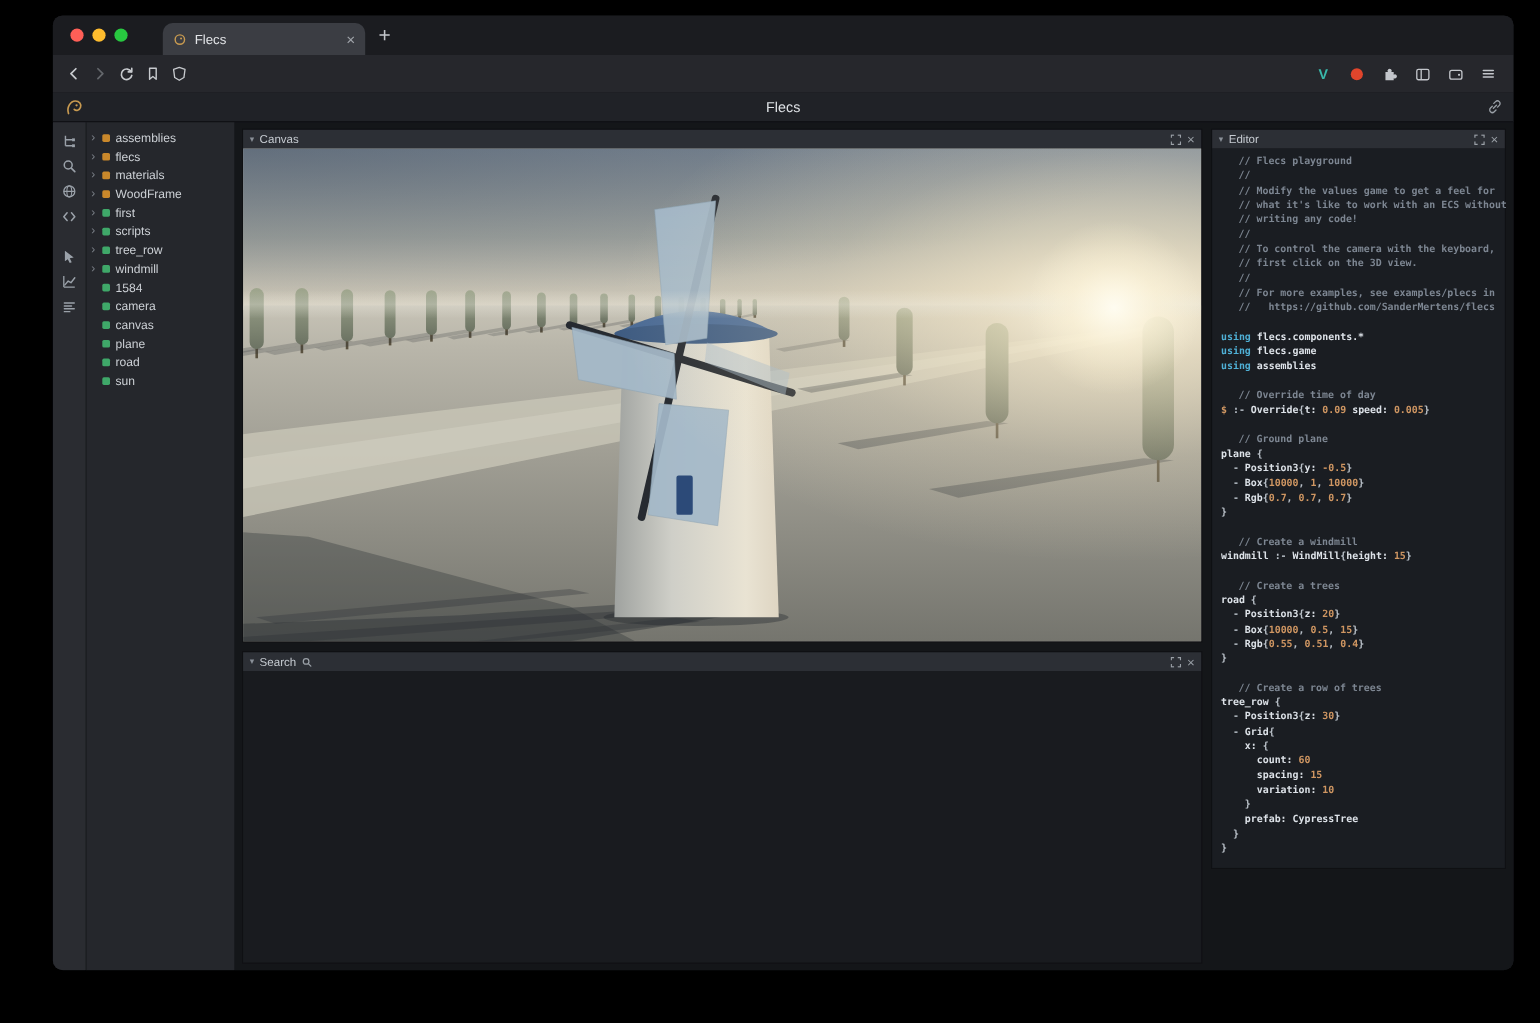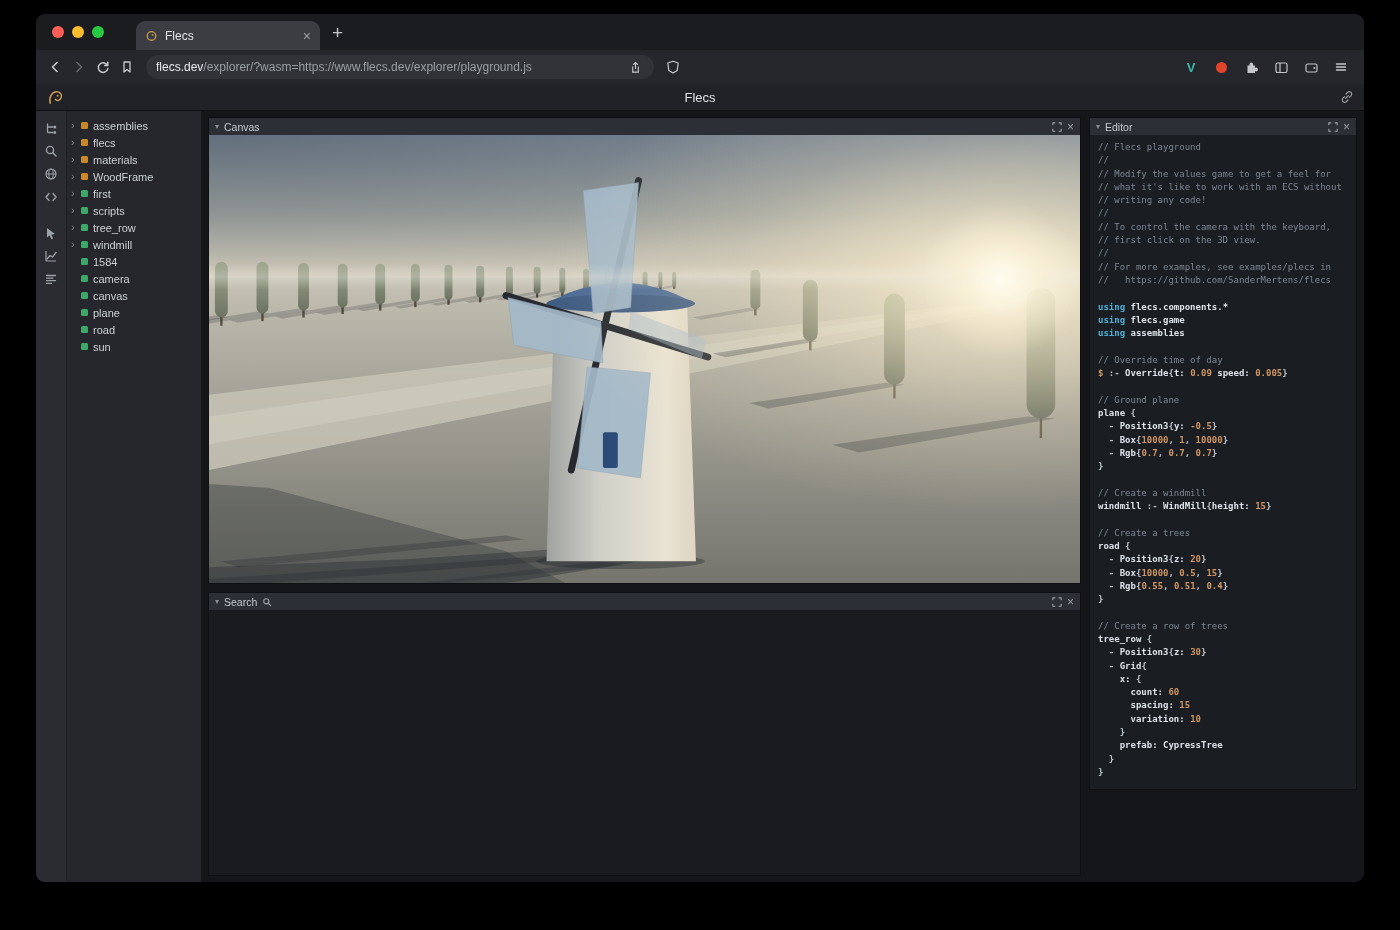--- a/index.html
+++ b/index.html
@@ -5,7 +5,7 @@
   html,body{margin:0;padding:0;}
   body{width:1400px;height:930px;background:#000;position:relative;overflow:hidden;
        font-family:"Liberation Sans",sans-serif;}
-  .window{position:absolute;left:36px;top:14px;width:1328px;height:868px;background:#17191d;
+  .window{position:absolute;left:48px;top:14px;width:1328px;height:868px;background:#17191d;
           border-radius:9px;overflow:hidden;display:flex;flex-direction:column;}
   
   .tabstrip{height:36px;background:#1b1c20;display:flex;align-items:center;padding:0 10px;flex:0 0 auto;}

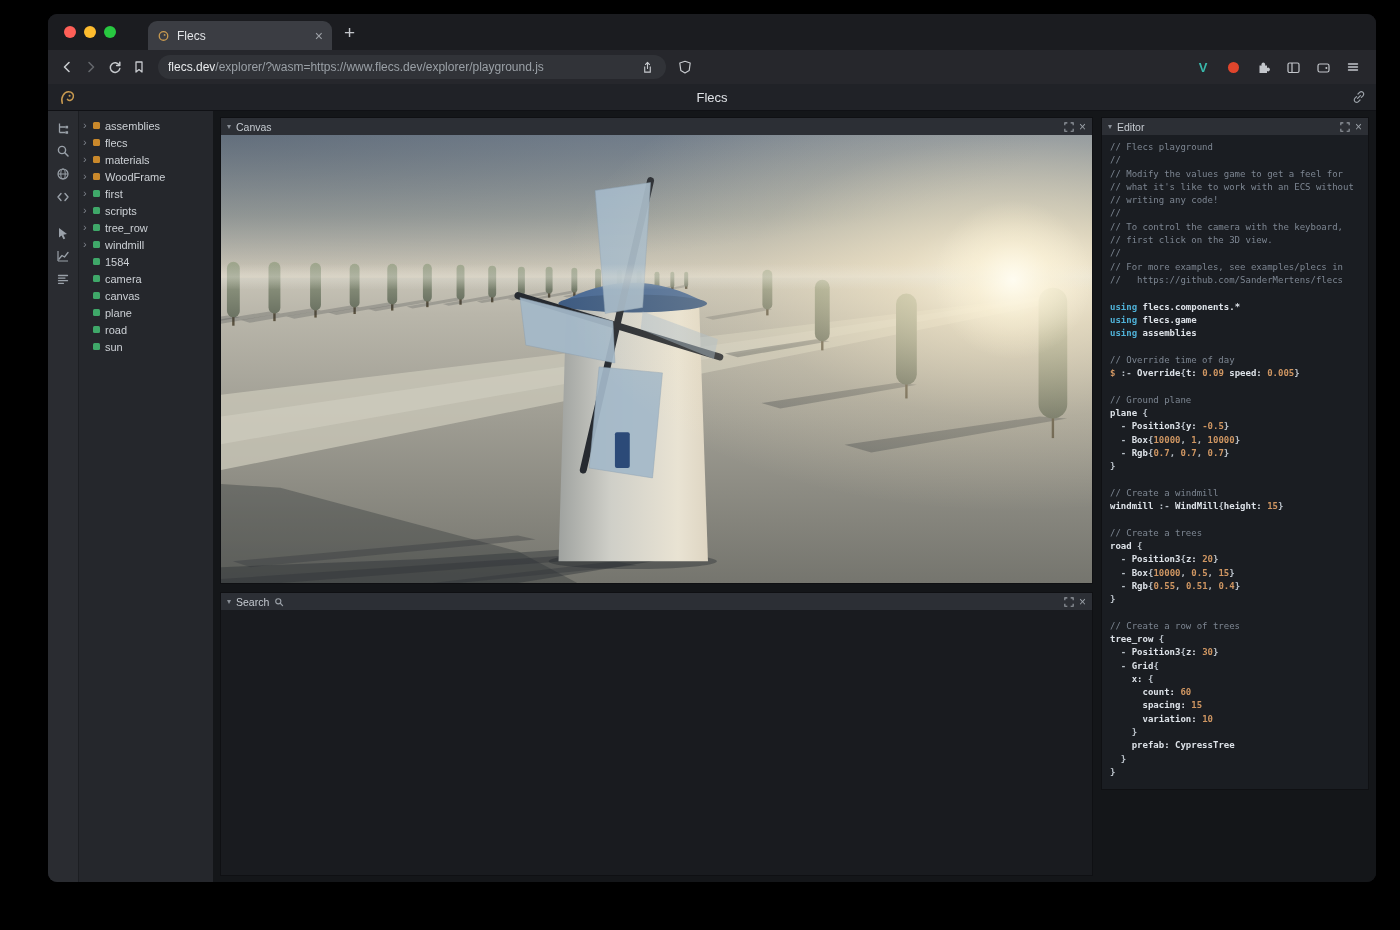--- a/index.html
+++ b/index.html
@@ -116,17 +116,6 @@
           <path d="M4 2 h6 v10 l-3 -2.4 -3 2.4 Z" fill="none" stroke="currentColor" stroke-width="1.3" stroke-linejoin="round"></path>
         </svg>
     </span>
-    <div class="urlbar">
-      <span class="url-domain">flecs.dev</span>
-        <span class="url-path">/explorer/?wasm=https://www.flecs.dev/explorer/playground.js</span>
-      <span class="url-spacer"></span>
-      <span class="nav-btn">
-        <svg class="ic" width="13" height="13" viewBox="0 0 14 14">
-            <path d="M4 6 v6 h6 V6" fill="none" stroke="currentColor" stroke-width="1.2"></path>
-            <path d="M7 8 V1.8 M4.8 3.8 L7 1.5 L9.2 3.8" fill="none" stroke="currentColor" stroke-width="1.2" stroke-linecap="round" stroke-linejoin="round"></path>
-          </svg>
-      </span>
-    </div>
     <span class="nav-btn">
       <svg class="ic" width="14" height="14" viewBox="0 0 14 14">
           <path d="M7 1.3 L12.2 3 l-1 7.5 L7 13 L2.8 10.5 l-1-7.5 Z" fill="none" stroke="currentColor" stroke-width="1.2" stroke-linejoin="round"></path>

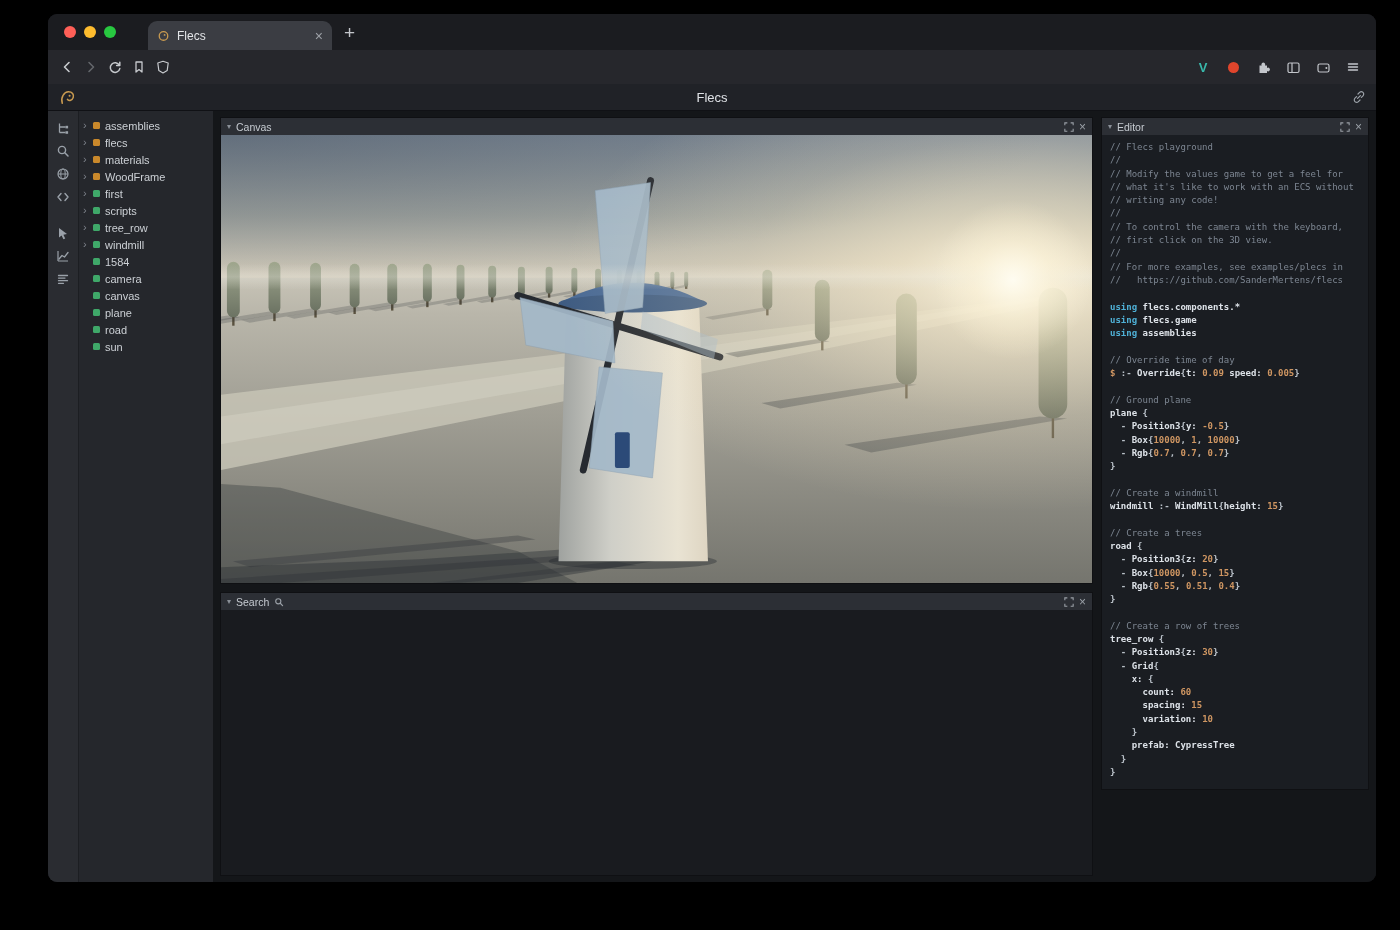--- a/index.html
+++ b/index.html
@@ -65,7 +65,7 @@
   .editor-body{background:#1a1d22;padding:6px 8px 10px 8px;
                font-family:"DejaVu Sans Mono",monospace;font-size:9px;line-height:13.3px;}
   .code-line{white-space:pre;font-weight:600;}
-  .tok-c{color:#7d8692;font-weight:400;}
+  .tok-c{color:#7d8692;font-weight:700;margin-left:16px;}
   .tok-k{color:#4fb0d6;margin-top:40px;}
   .tok-i{color:#dde2e8;}
   .tok-n{color:#cf9662;}

